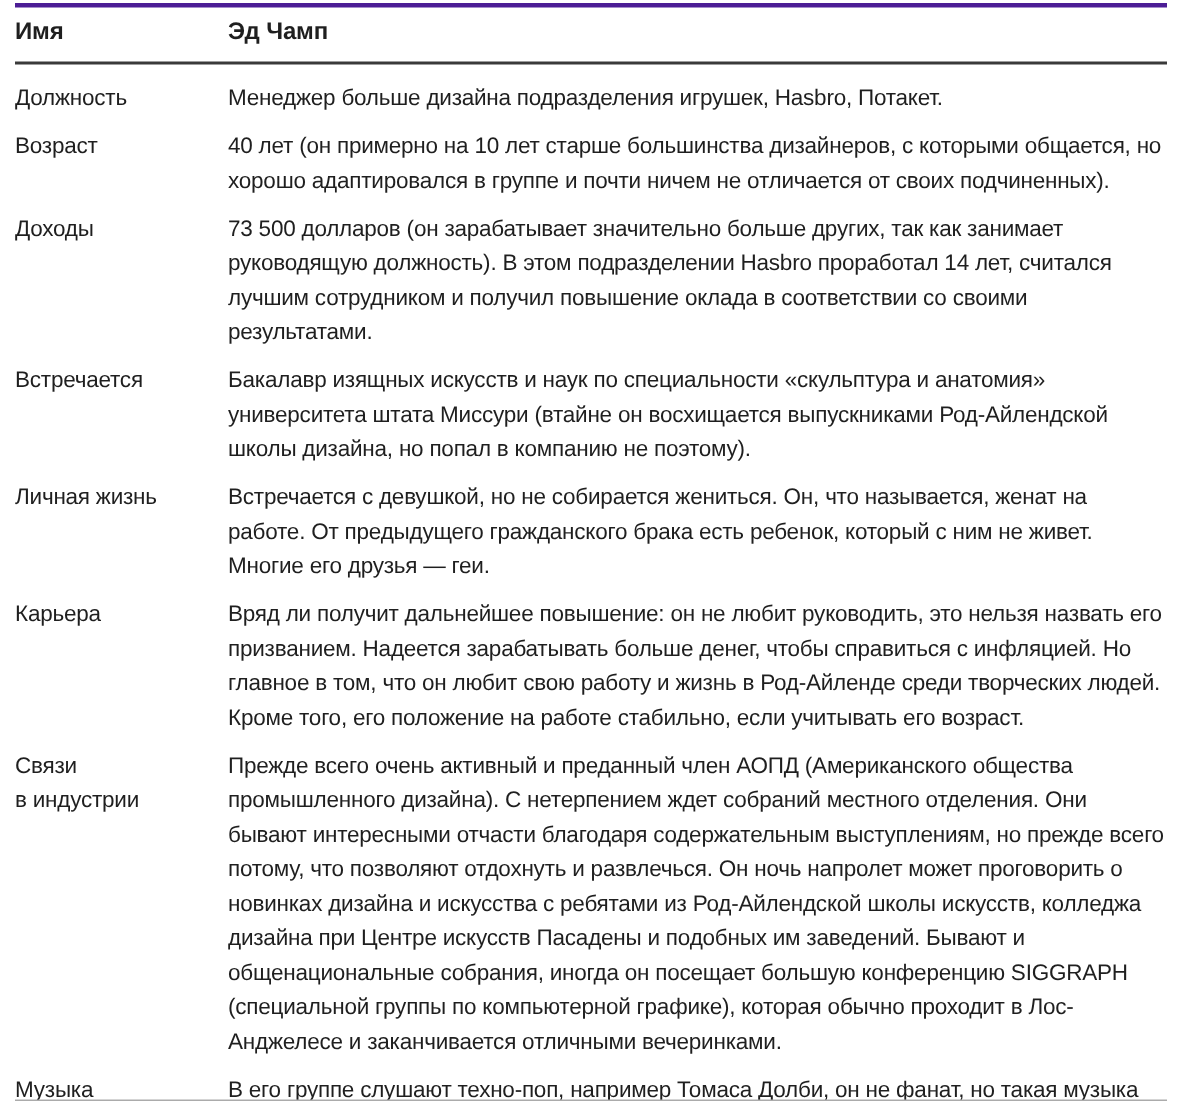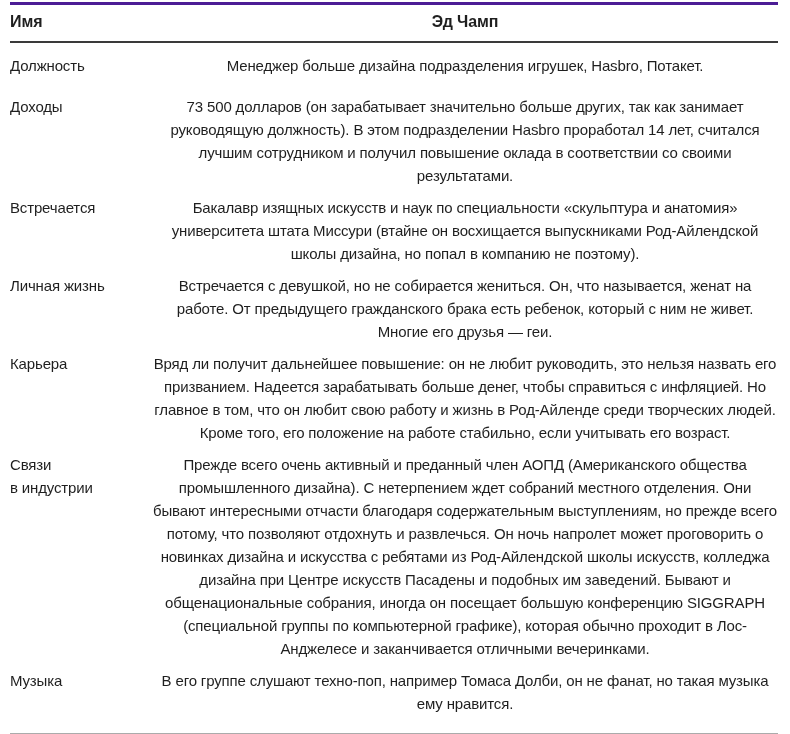--- a/index.html
+++ b/index.html
@@ -44,7 +44,7 @@
     padding-right: 8px;
   }
   .value {
-    text-align: center;
+    text-align: left;
   }
   .bottom-rule {
     position: absolute;

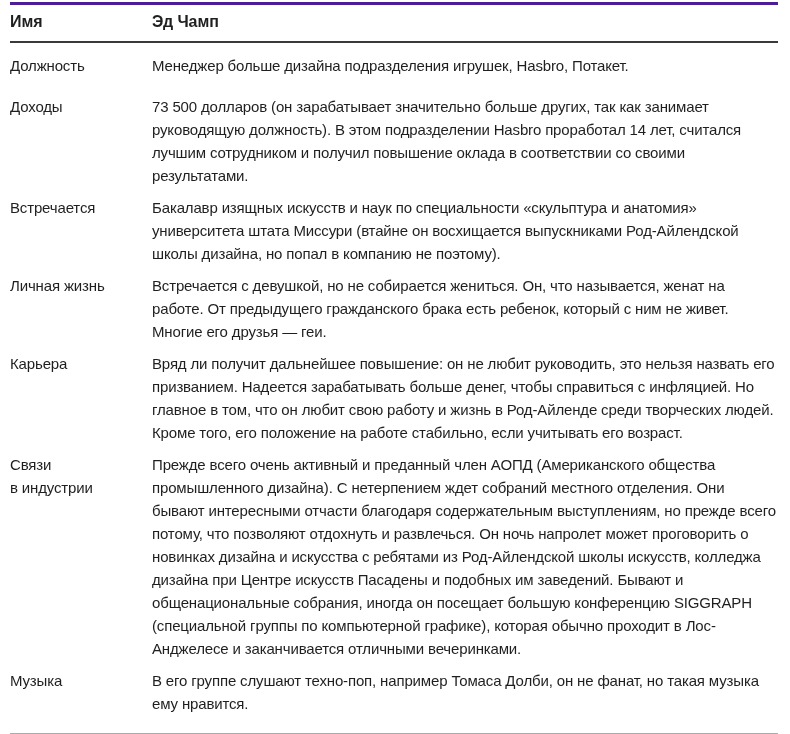--- a/index.html
+++ b/index.html
@@ -73,6 +73,7 @@
     </div>
 
     <div class="row">
+      <div class="label">Возраст</div>
     </div>
 
     <div class="row">

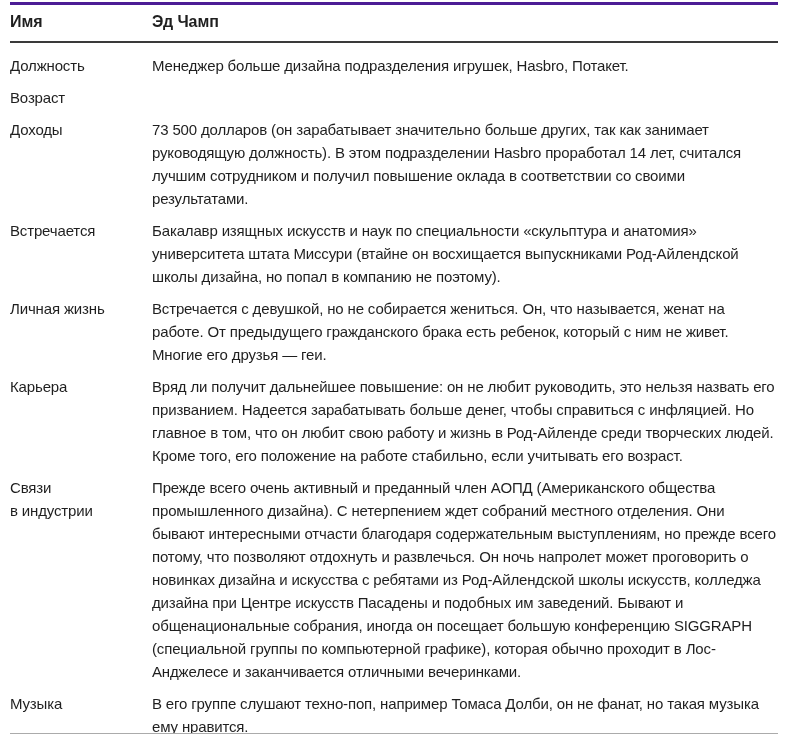--- a/index.html
+++ b/index.html
@@ -74,6 +74,7 @@
 
     <div class="row">
       <div class="label">Возраст</div>
+      <div class="value">40 лет (он примерно на 10 лет старше большинства дизайнеров, с которыми общается, но хорошо адаптировался в группе и почти ничем не отличается от своих подчиненных).</div>
     </div>
 
     <div class="row">

